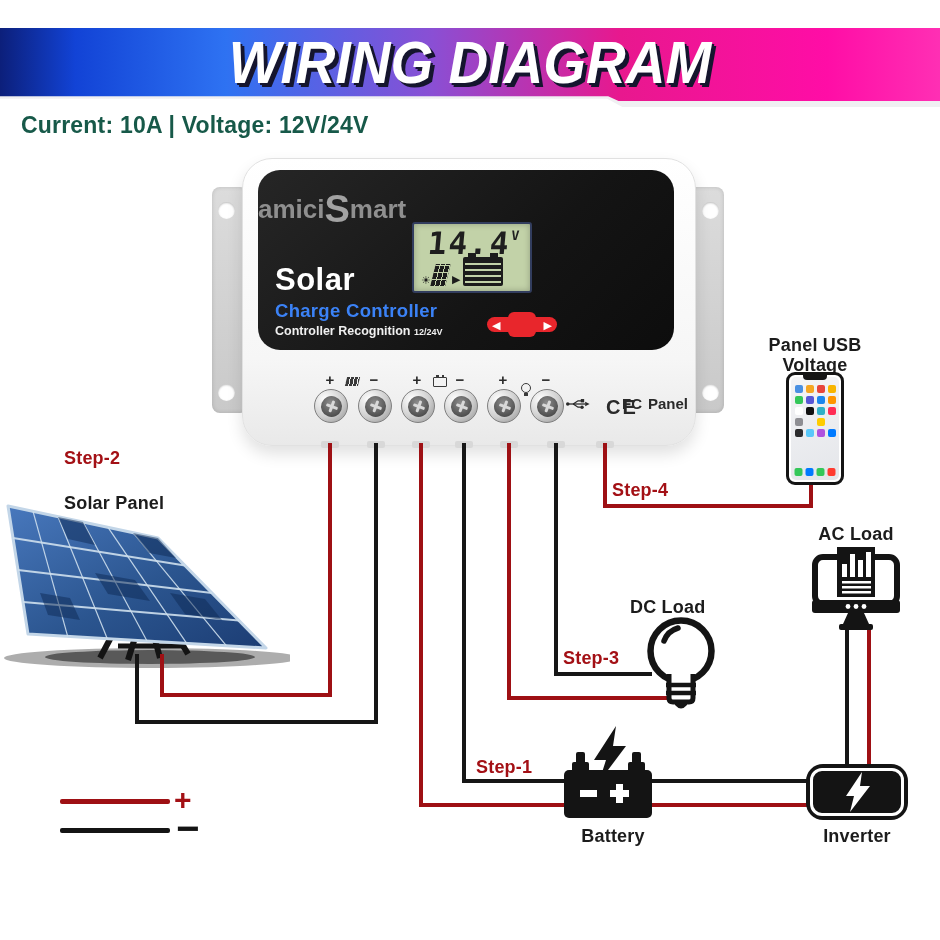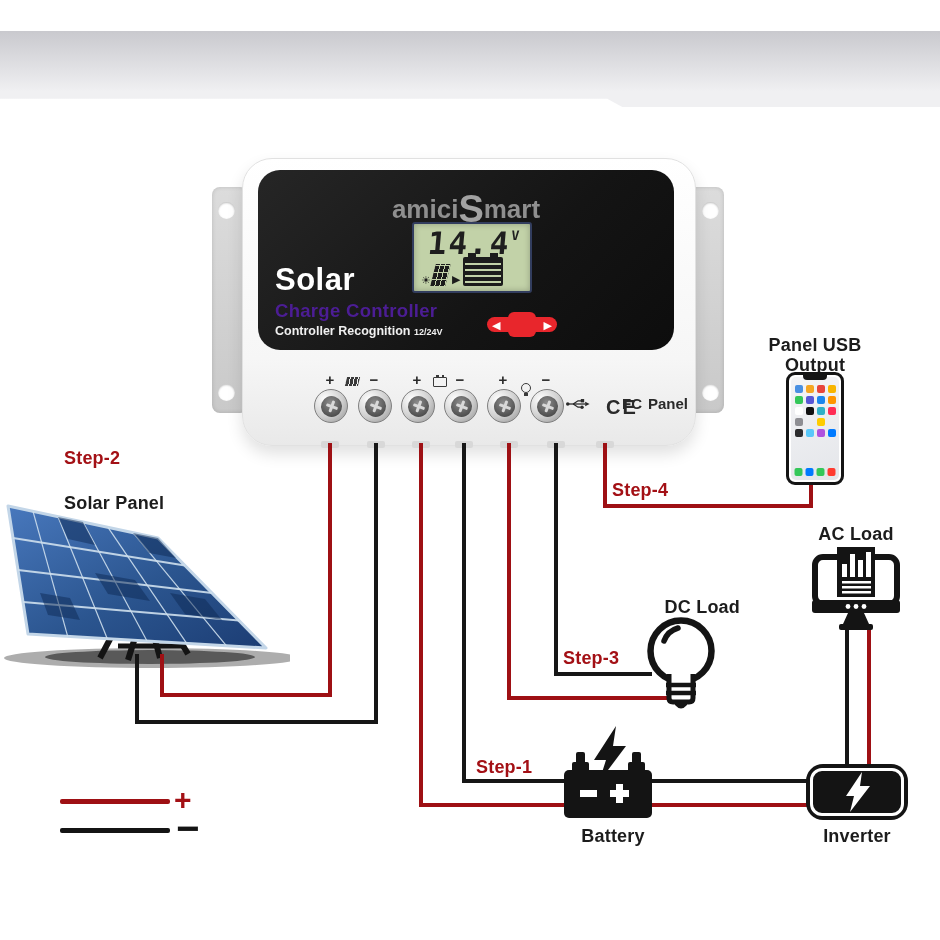--- a/index.html
+++ b/index.html
@@ -117,6 +117,9 @@
 <div id="canvas">
 
   <div class="abs banner-back"></div>
+  <div class="abs banner">
+    <div class="banner-title">WIRING DIAGRAM</div>
+  </div>
 
   <svg class="abs" style="left:0;top:498px" width="290" height="180" viewBox="0 0 290 180">
     <ellipse cx="152" cy="160" rx="148" ry="10" fill="#141414" opacity="0.35"></ellipse>

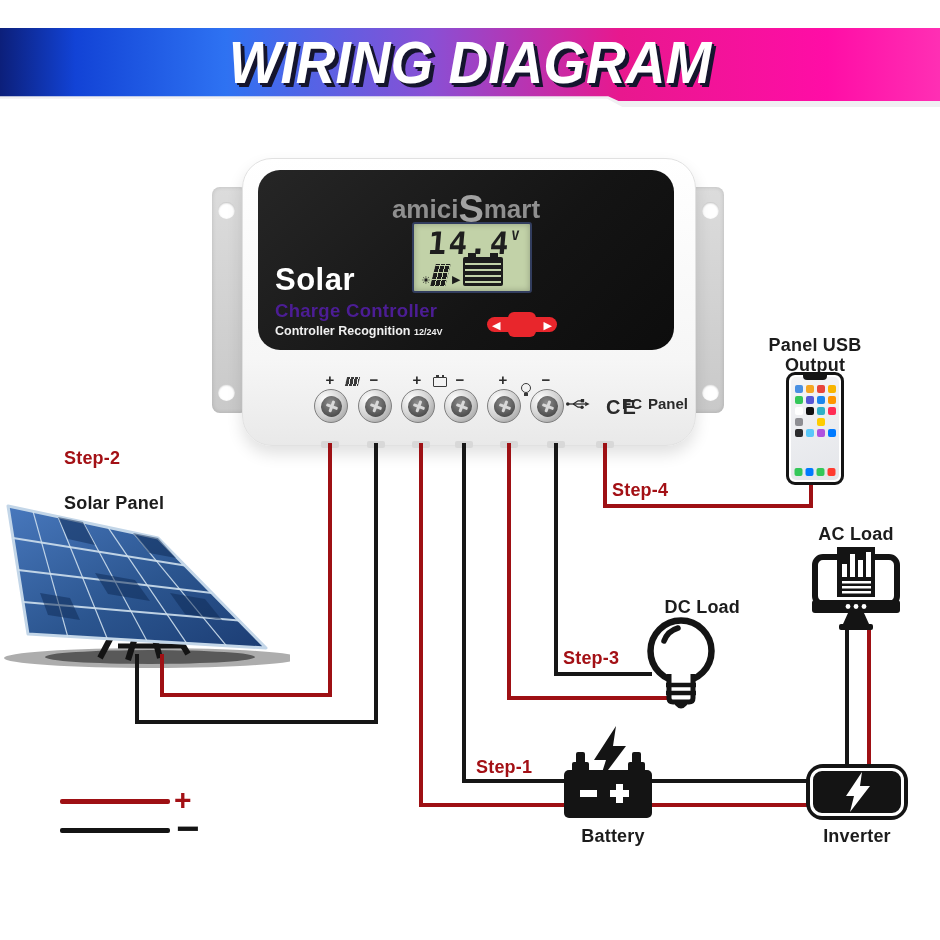--- a/index.html
+++ b/index.html
@@ -120,6 +120,7 @@
   <div class="abs banner">
     <div class="banner-title">WIRING DIAGRAM</div>
   </div>
+  <div class="abs spec-heading">Current: 10A | Voltage: 12V/24V</div>
 
   <svg class="abs" style="left:0;top:498px" width="290" height="180" viewBox="0 0 290 180">
     <ellipse cx="152" cy="160" rx="148" ry="10" fill="#141414" opacity="0.35"></ellipse>

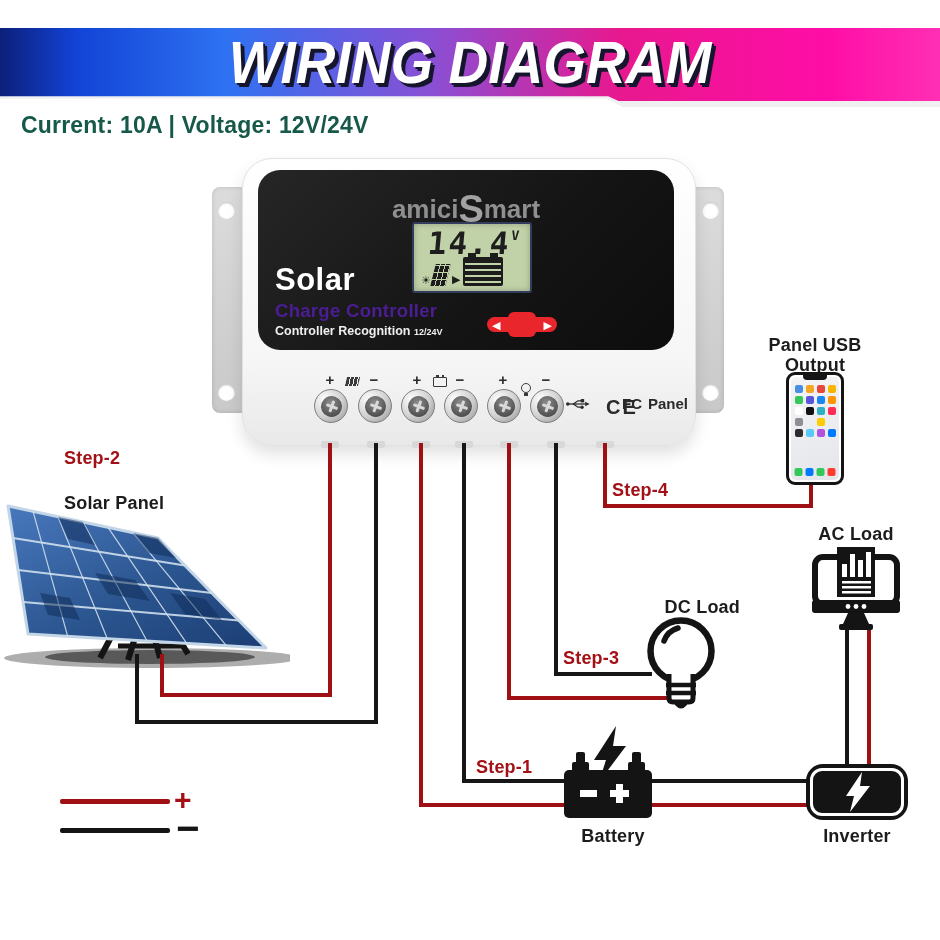--- a/index.html
+++ b/index.html
@@ -31,7 +31,7 @@
        border:1px solid #e1e1e1;box-shadow:0 8px 16px rgba(0,0,0,.12);}
   .panel{left:258px;top:170px;width:416px;height:180px;border-radius:22px;
        background:linear-gradient(135deg,#262626 0%,#141414 60%,#0d0d0d 100%);}
-  .brand{left:258px;top:188px;width:416px;text-align:center;color:#8f8f8f;font-weight:700;font-size:26px;}
+  .brand{left:258px;top:188px;width:416px;text-align:left;color:#8f8f8f;font-weight:700;font-size:26px;}
   .brand .big-s{font-size:38px;color:#a2a2a2;vertical-align:-4px;}
   .lcd{left:412px;top:222px;width:116px;height:67px;background:#c2d2a8;border:2px solid #323d5e;
        border-radius:3px;box-shadow:inset 0 0 6px rgba(0,0,0,.25);}

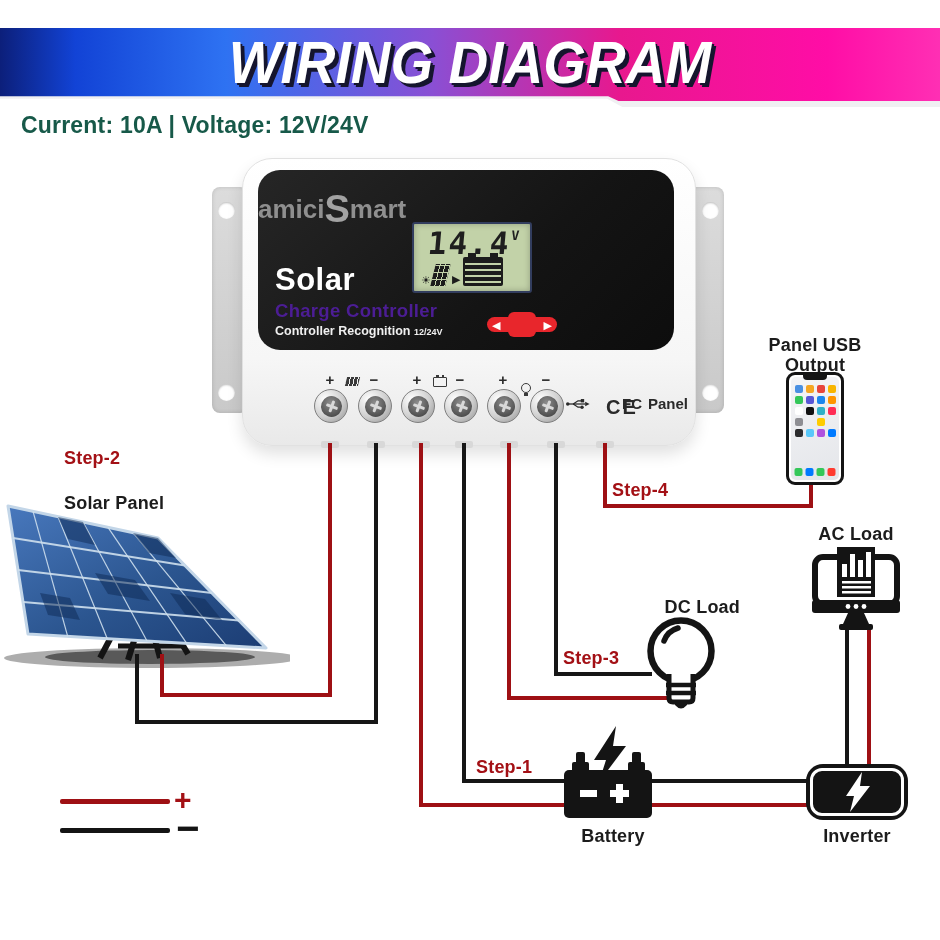--- a/index.html
+++ b/index.html
@@ -50,7 +50,7 @@
   .lcd-batt::before,.lcd-batt::after{content:"";position:absolute;top:-6px;width:8px;height:5px;background:#1c1c1c;}
   .lcd-batt::before{left:3px;} .lcd-batt::after{right:3px;}
   .prod-title{left:275px;top:262px;font-size:31px;font-weight:800;color:#ffffff;letter-spacing:0.5px;}
-  .prod-sub{left:275px;top:300px;font-size:18.5px;font-weight:800;color:#4c1d95;letter-spacing:0.3px;}
+  .prod-sub{left:275px;top:300px;font-size:18.5px;font-weight:800;color:#3b82f6;letter-spacing:0.3px;}
   .prod-tag{left:275px;top:324px;font-size:12.5px;font-weight:700;color:#f0f0f0;}
   .prod-tag .small{font-size:9px;font-weight:700;}
   .btn{left:487px;top:312px;width:70px;height:25px;}

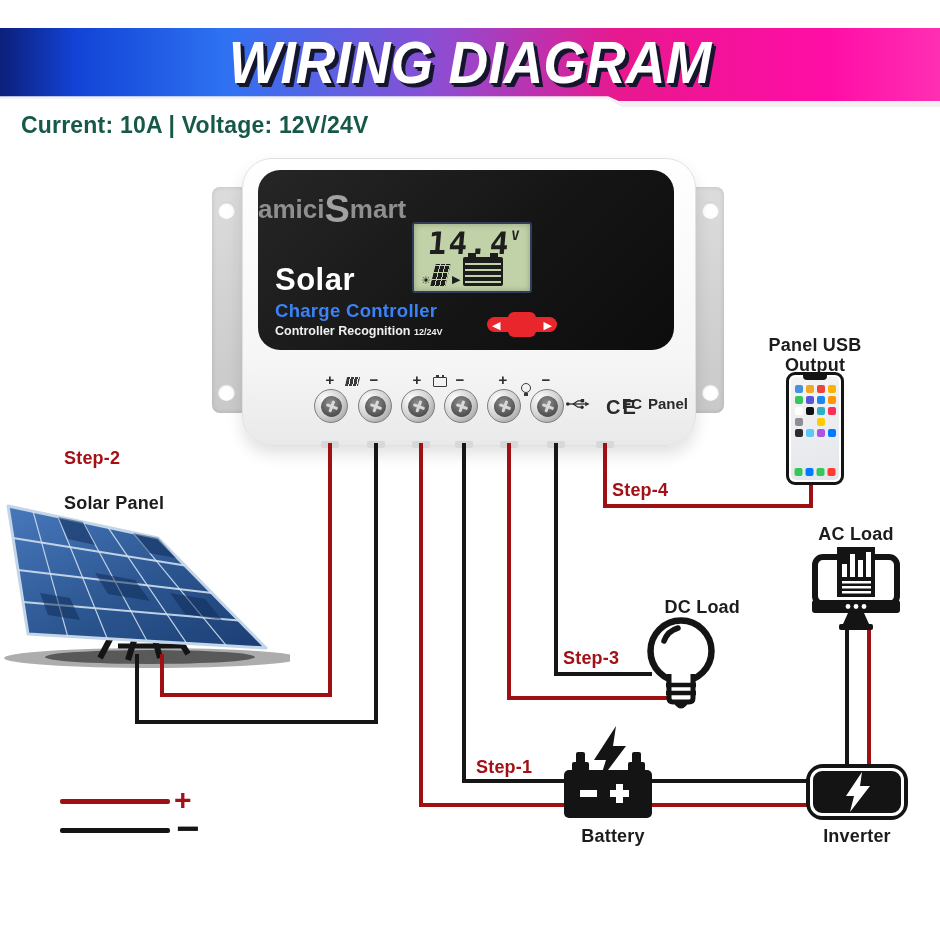--- a/index.html
+++ b/index.html
@@ -275,7 +275,7 @@
   <div class="abs step" style="left:476px;top:757px">Step-1</div>
   <div class="abs lbl" style="left:760px;top:335px;width:110px;text-align:center;line-height:20px">
     <div>Panel USB</div>
-    <div>Output</div>
+    <div>Voltage</div>
   </div>
   <div class="abs lbl" style="left:806px;top:524px;width:100px;text-align:center">AC Load</div>
   <div class="abs lbl" style="left:630px;top:597px;width:110px;text-align:right">DC Load</div>

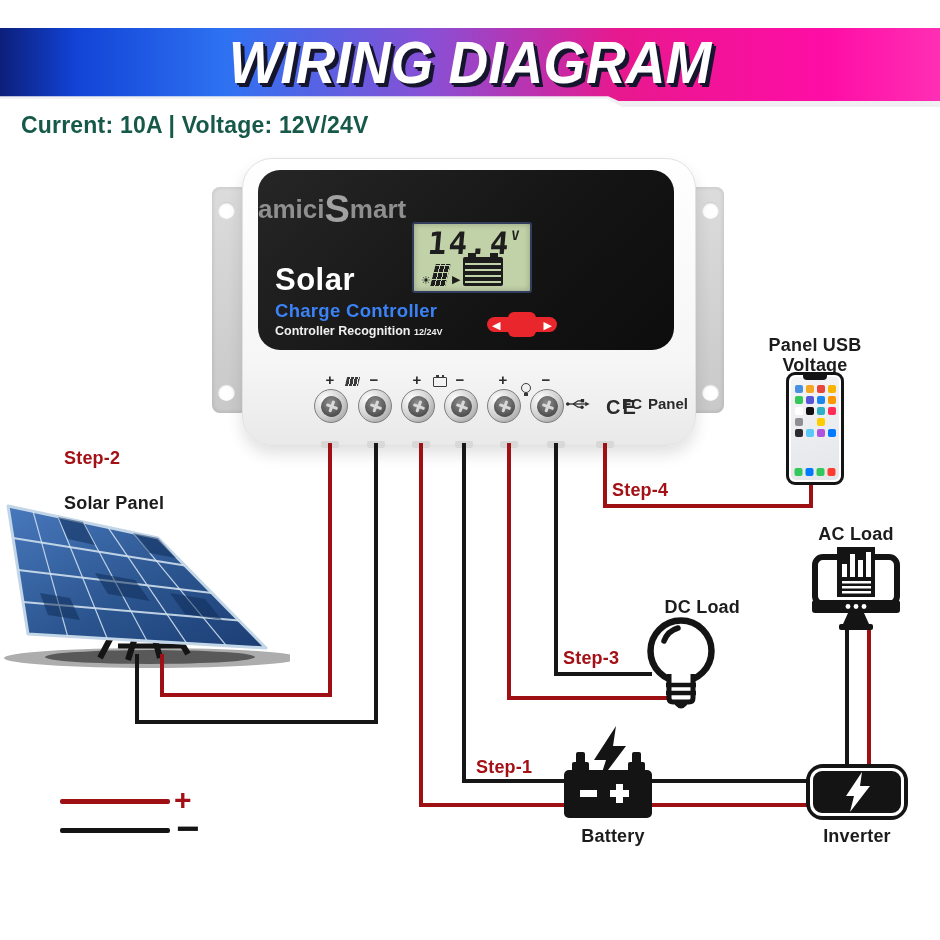--- a/index.html
+++ b/index.html
@@ -278,7 +278,7 @@
     <div>Voltage</div>
   </div>
   <div class="abs lbl" style="left:806px;top:524px;width:100px;text-align:center">AC Load</div>
-  <div class="abs lbl" style="left:630px;top:597px;width:110px;text-align:right">DC Load</div>
+  <div class="abs lbl" style="left:630px;top:597px;width:110px;text-align:left">DC Load</div>
   <div class="abs lbl" style="left:563px;top:826px;width:100px;text-align:center">Battery</div>
   <div class="abs lbl" style="left:806px;top:826px;width:102px;text-align:center">Inverter</div>
 

